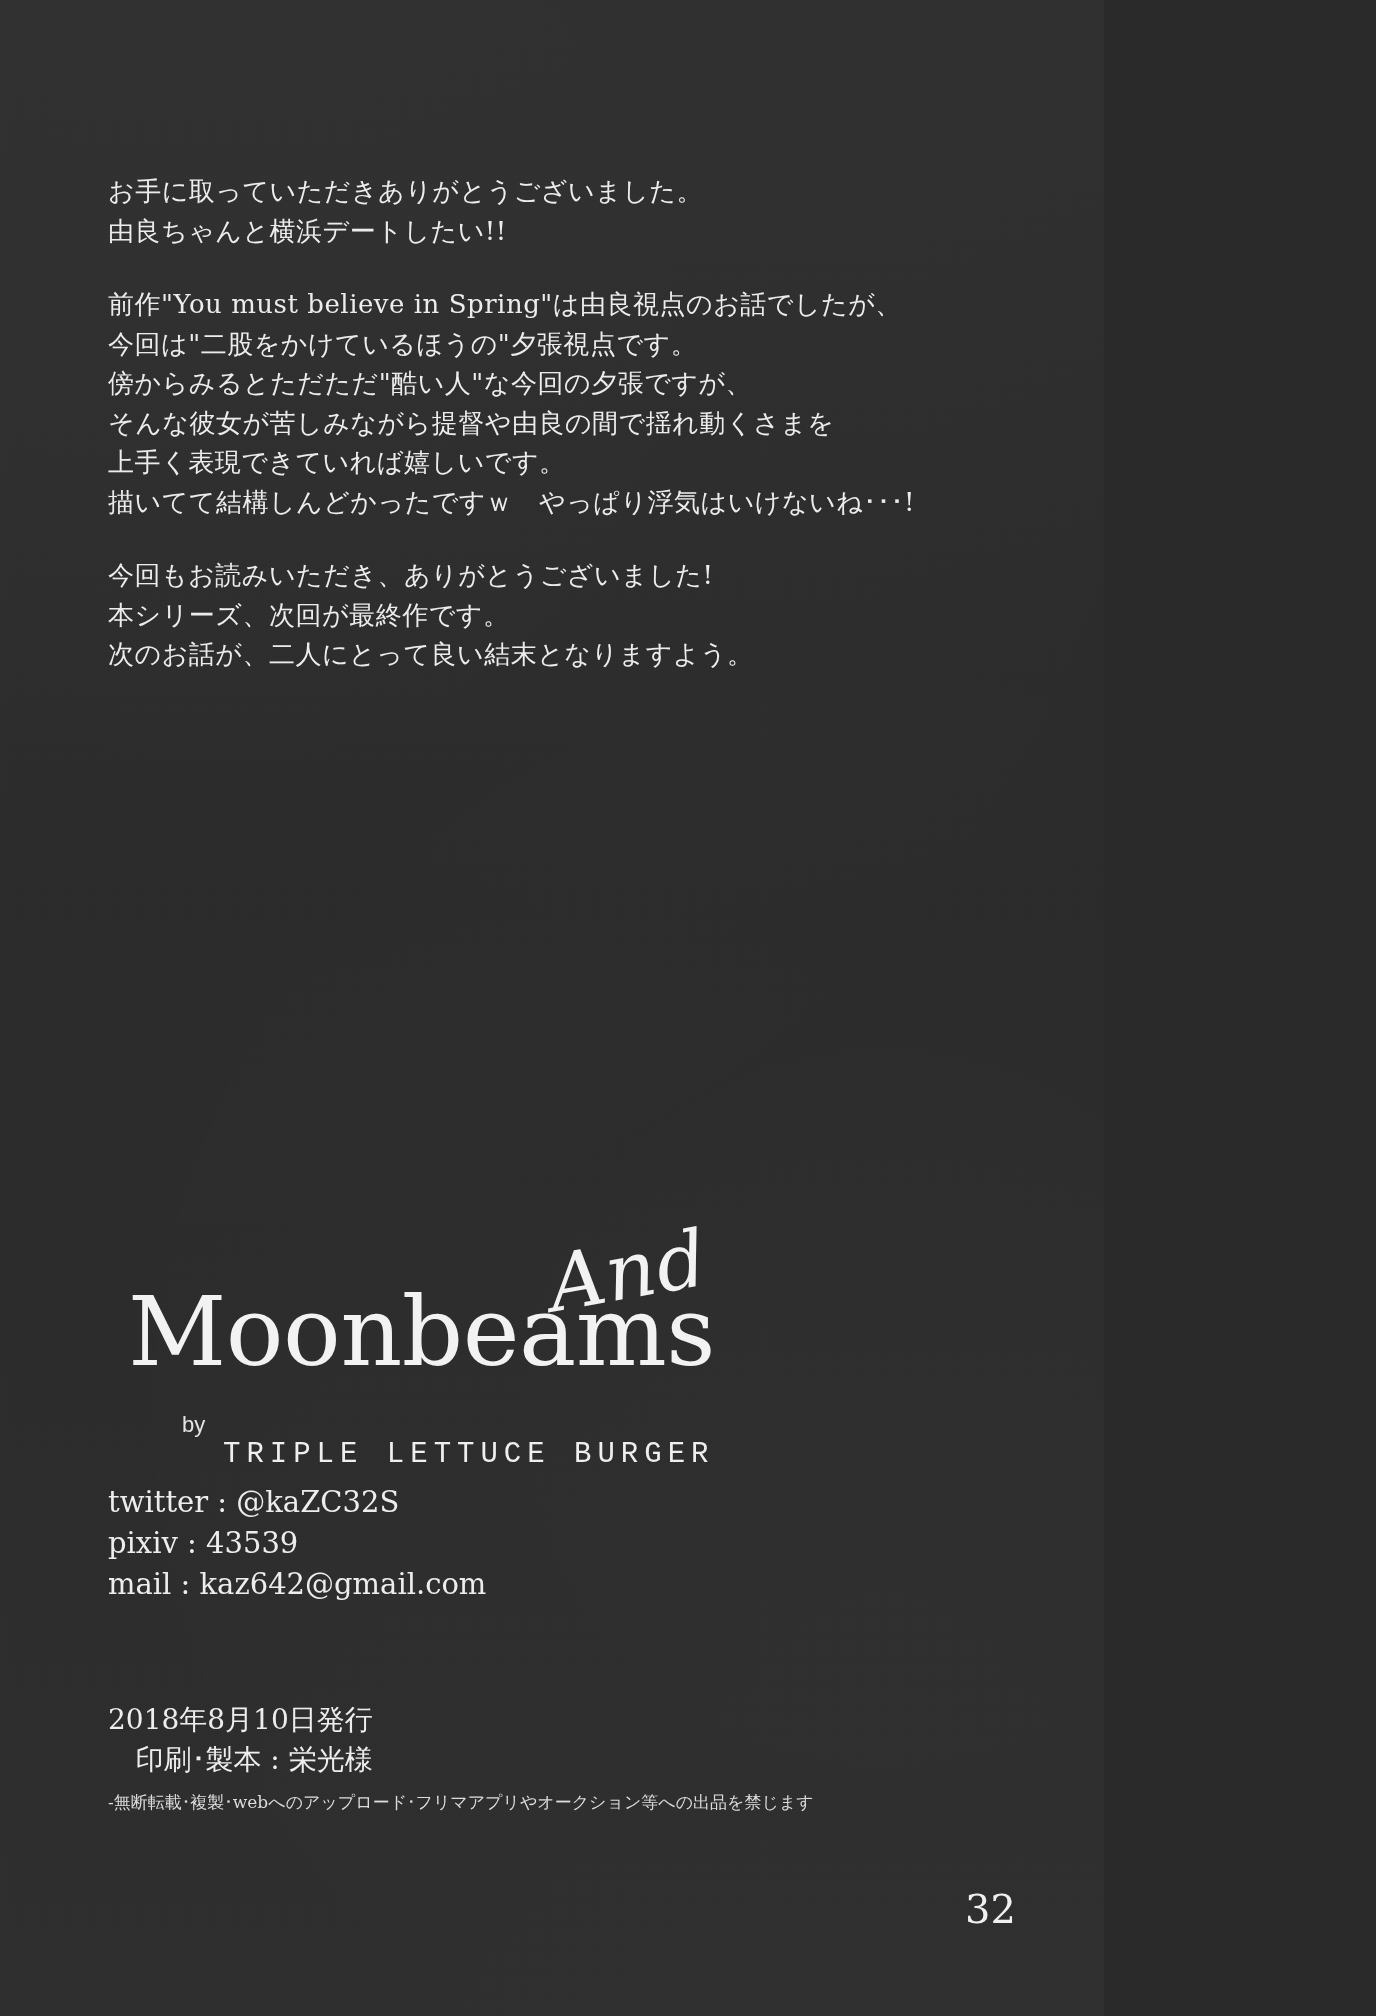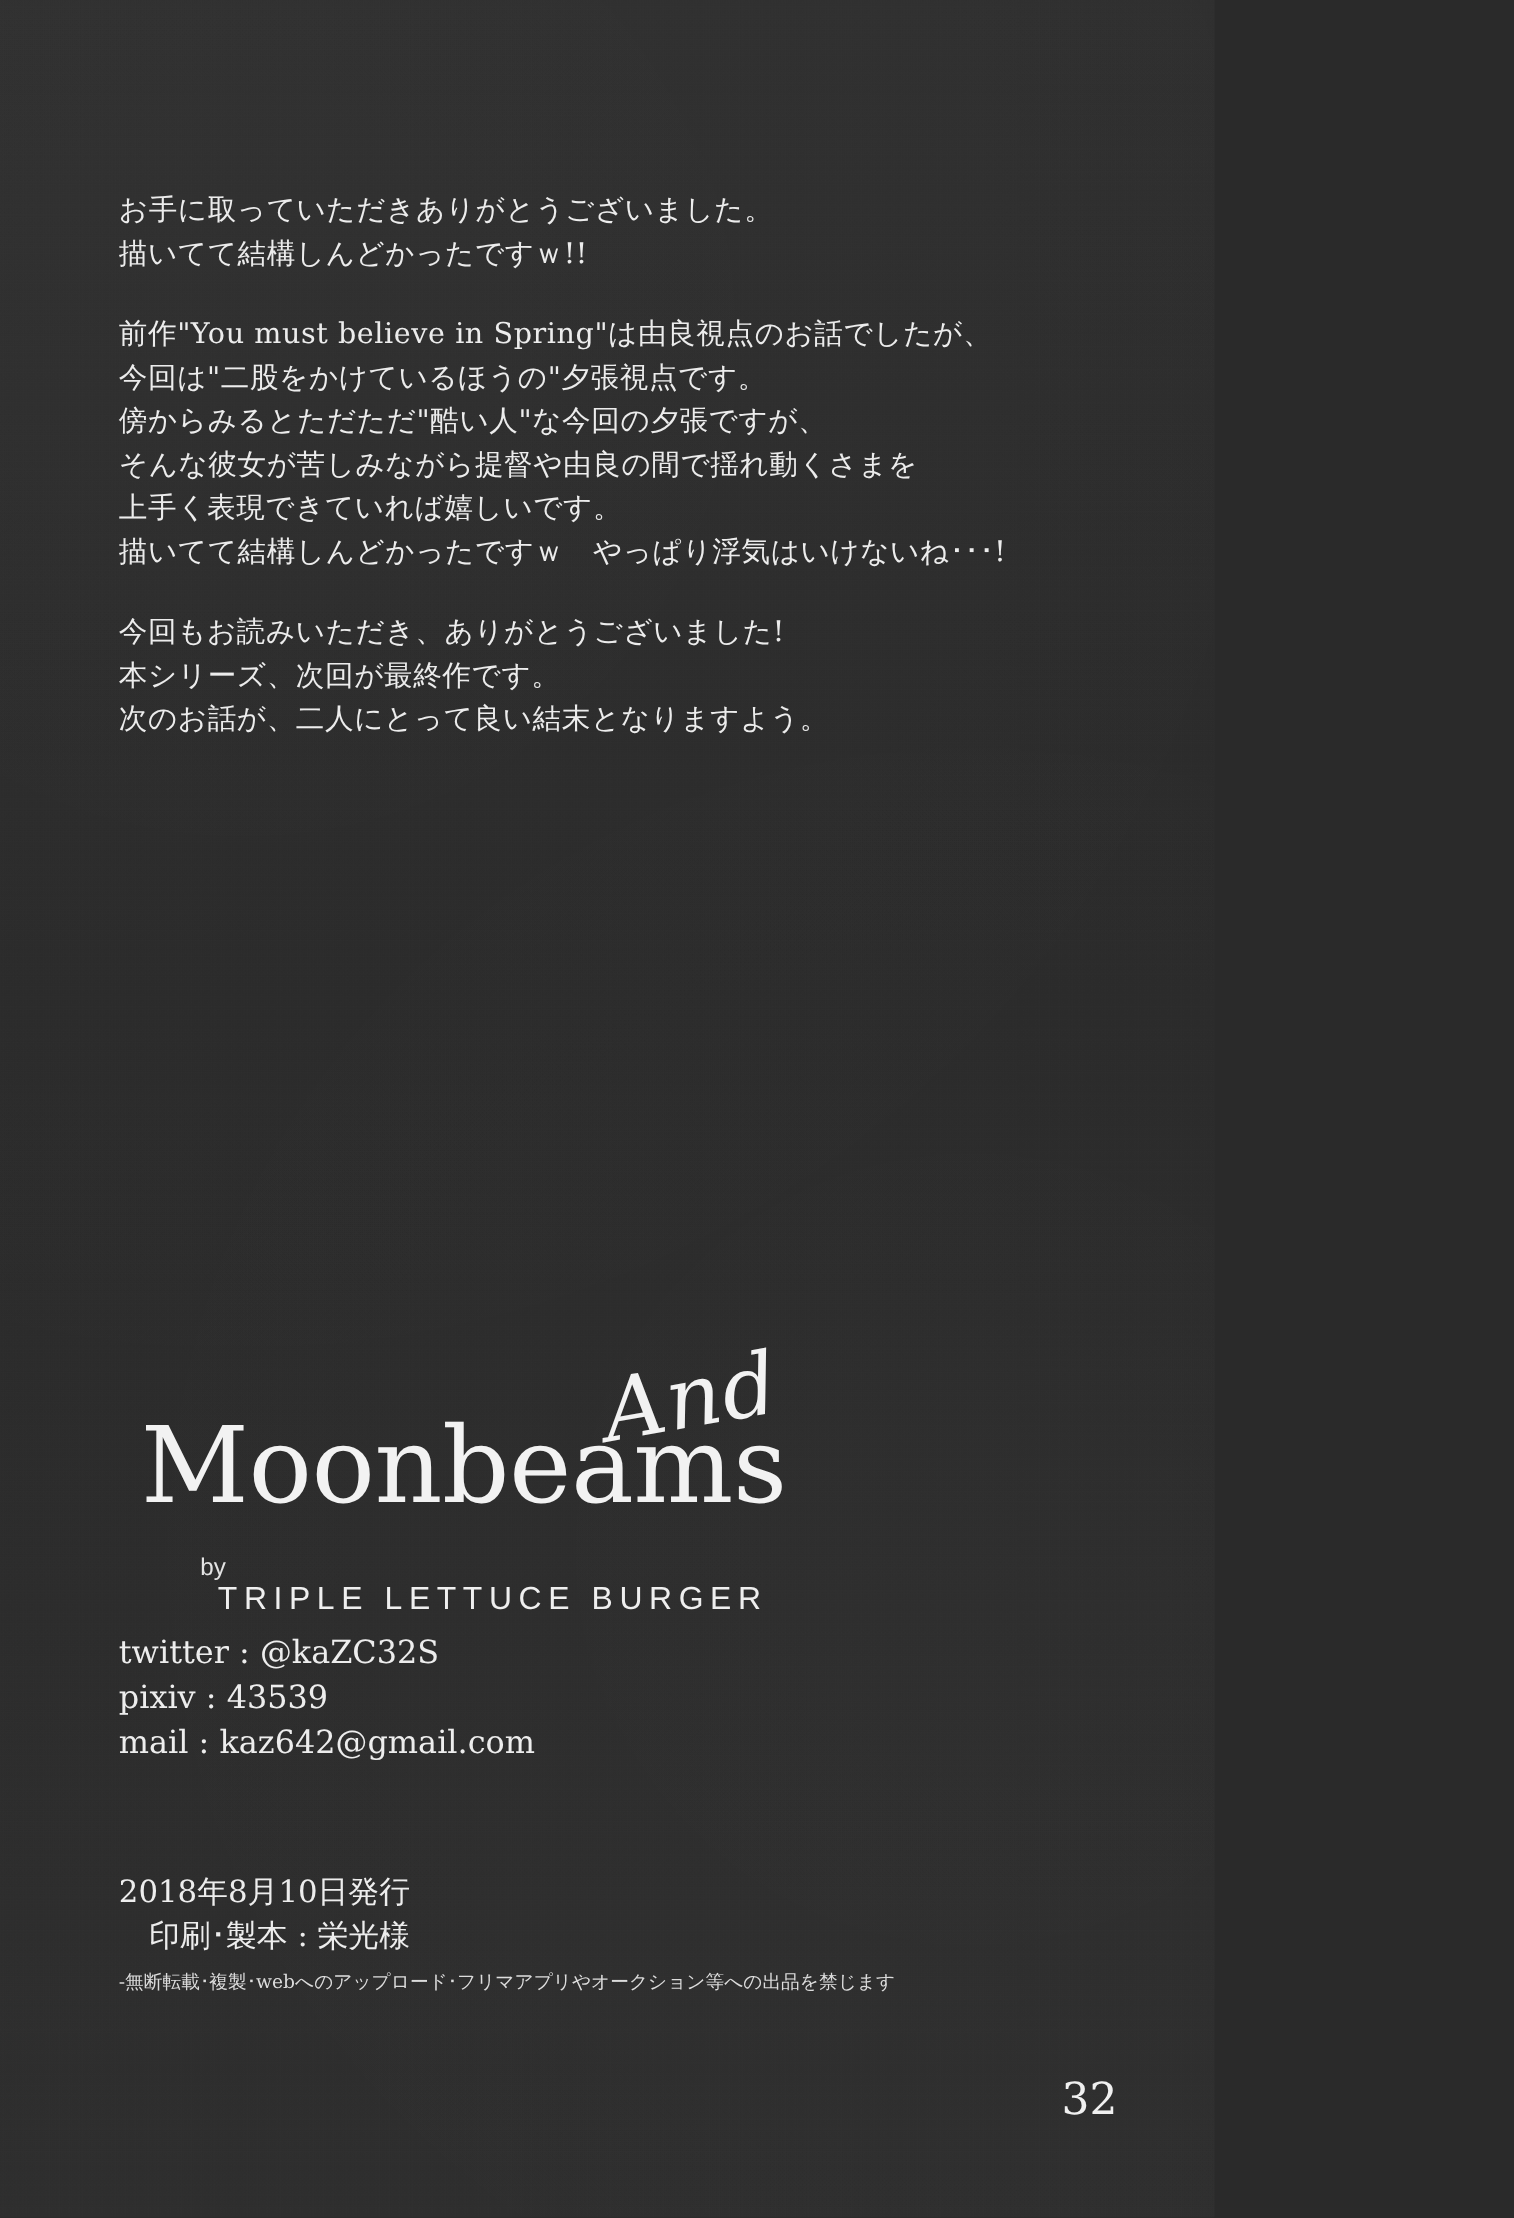--- a/index.html
+++ b/index.html
@@ -165,7 +165,7 @@
   <div class="afterword">
     <div class="aw-block">
       <div class="aw-line">お手に取っていただきありがとうございました。</div>
-      <div class="aw-line">描いてて結構しんどかったですｗ!!</div>
+      <div class="aw-line">由良ちゃんと横浜デートしたい!!</div>
     </div>
     <div class="aw-block">
       <div class="aw-line">前作"You must believe in Spring"は由良視点のお話でしたが、</div>

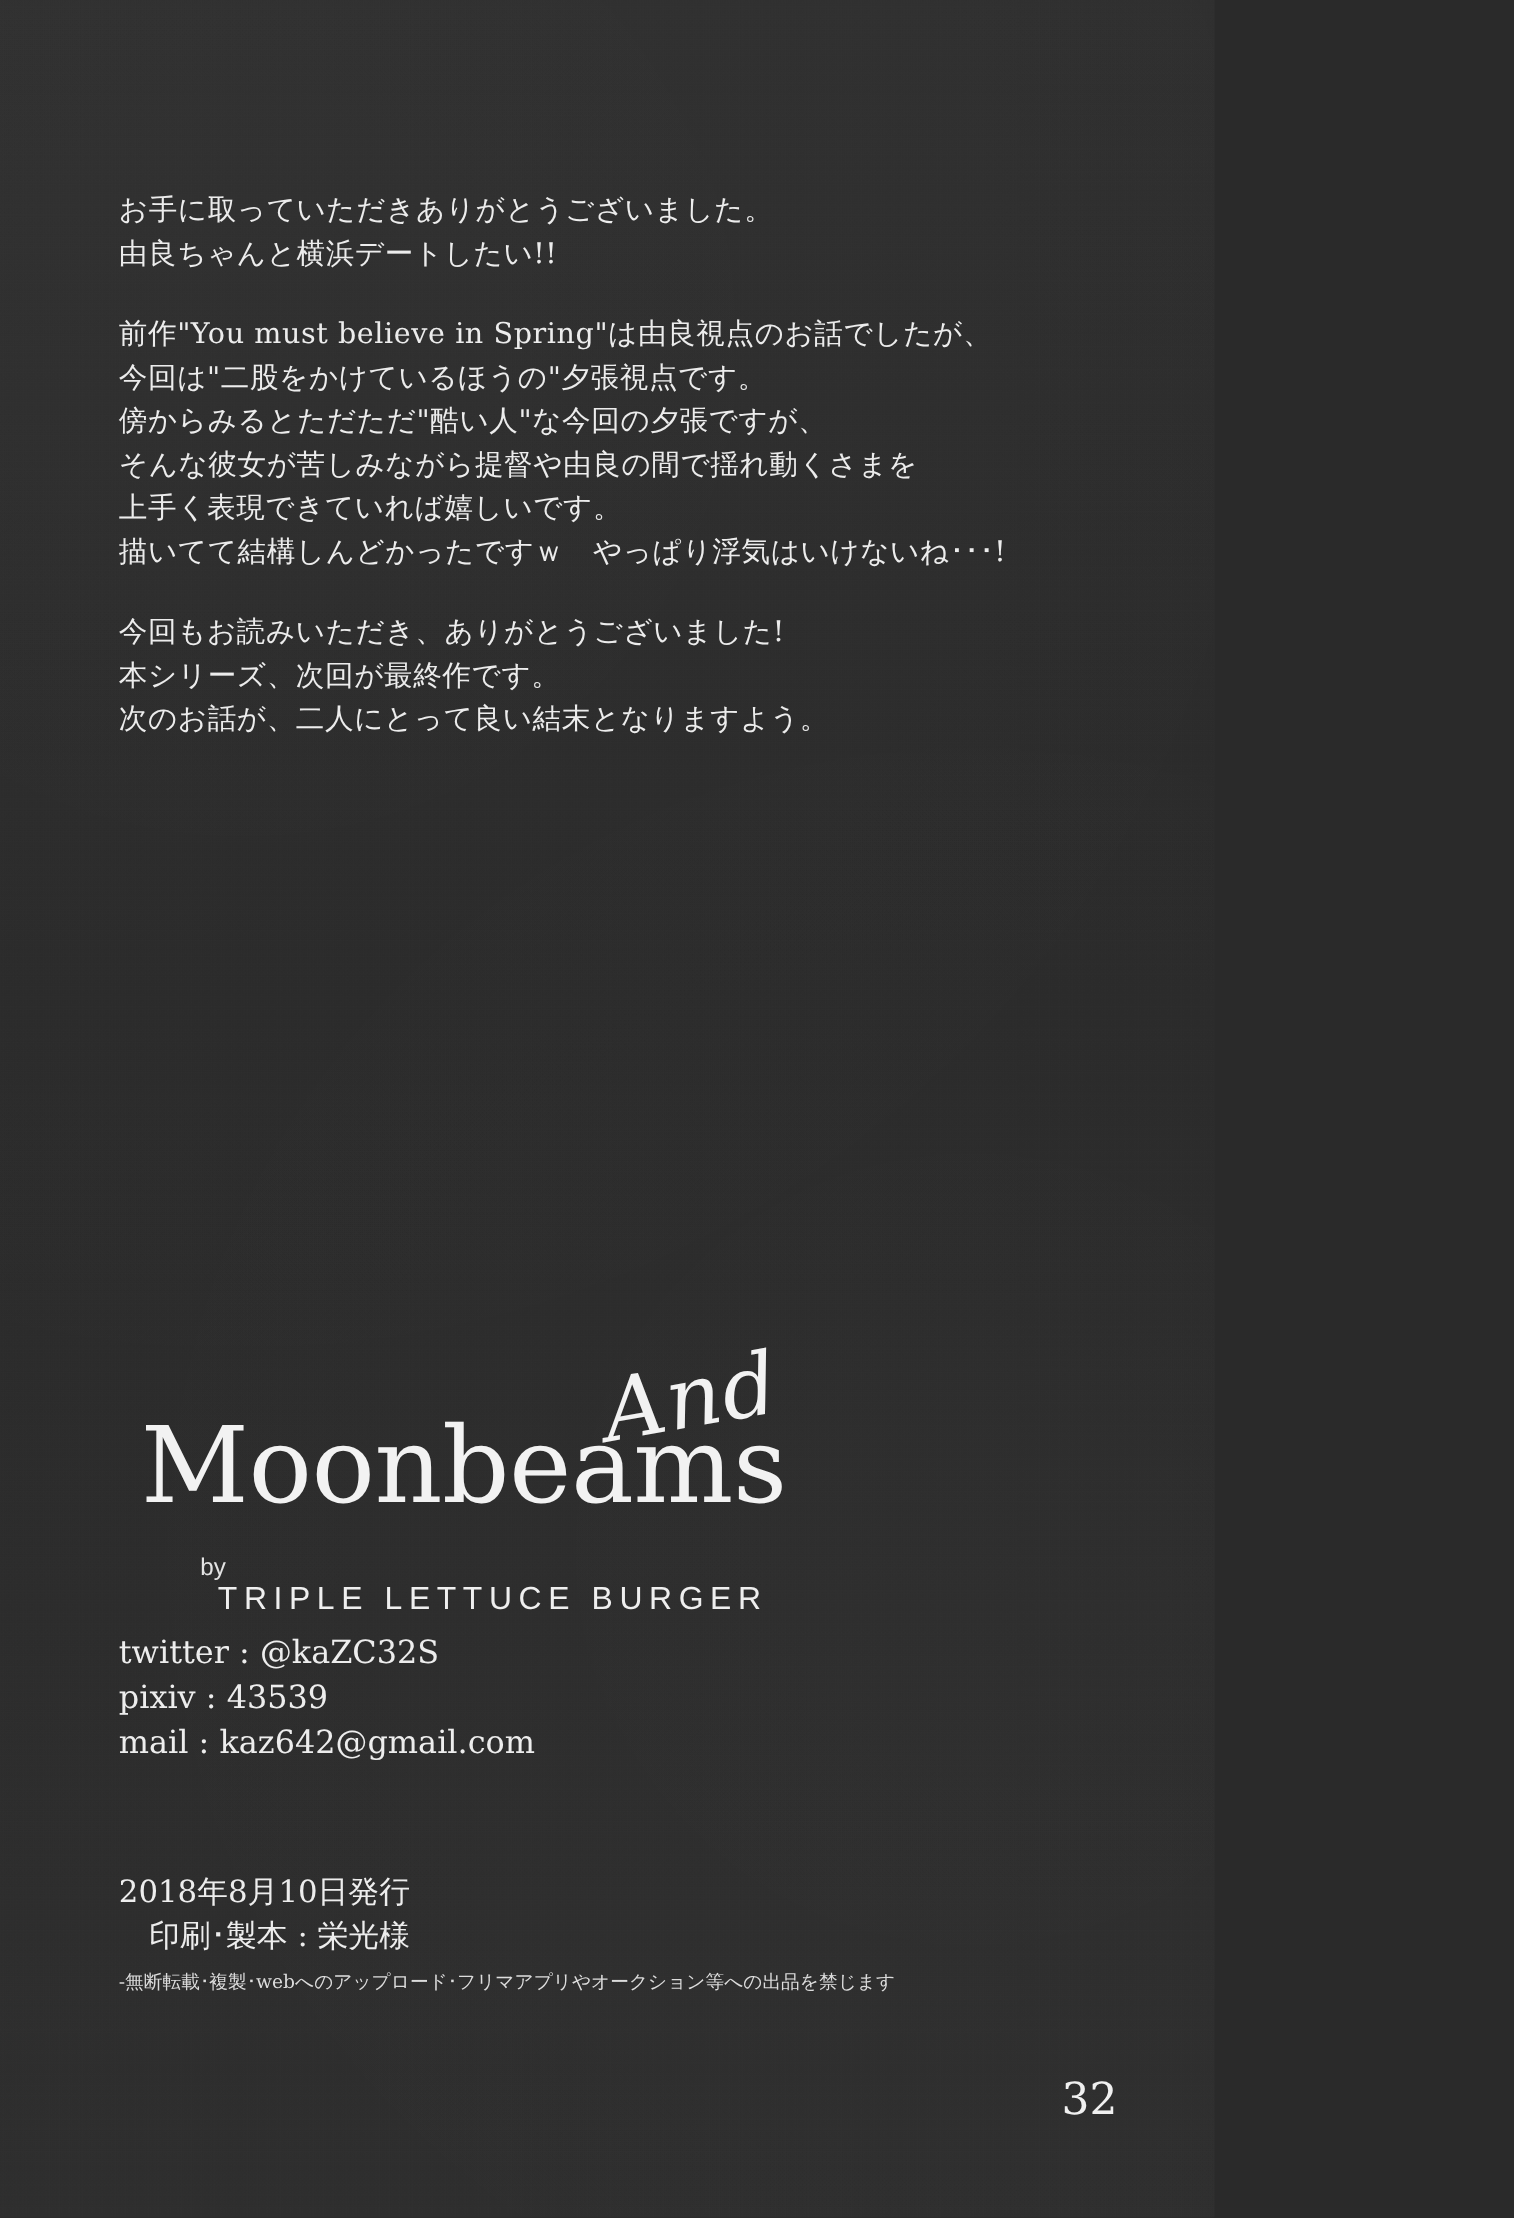--- a/index.html
+++ b/index.html
@@ -103,9 +103,9 @@
   }
   .logo-circle {
     position: absolute;
-    left: 102px;
+    left: 127px;
     top: 258px;
-    font-family: Liberation Sans, sans-serif;
+    font-family: Liberation Mono, monospace;
     font-size: 29px;
     letter-spacing: 6px;
     color: #efefef;

